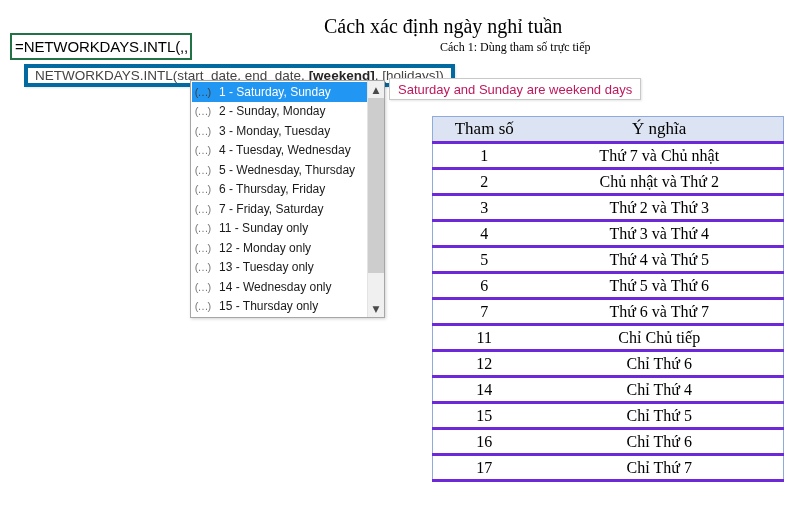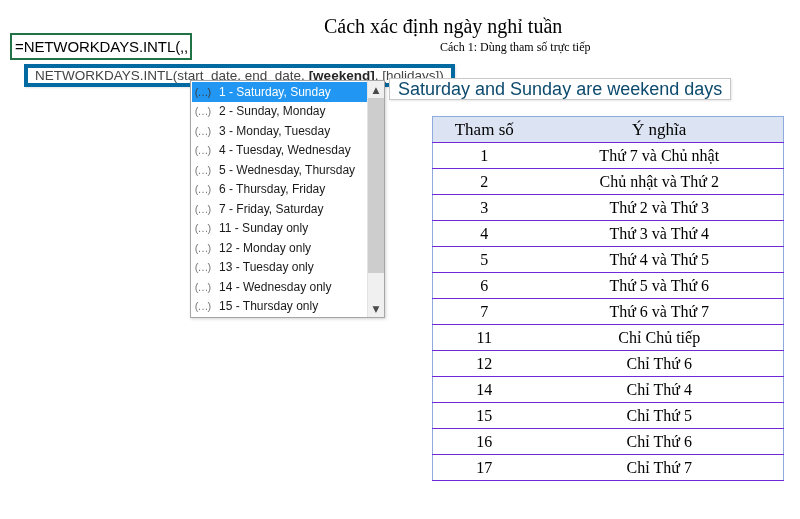--- a/index.html
+++ b/index.html
@@ -182,8 +182,8 @@
   }
   #desc-tooltip span {
     font-family: "Liberation Sans", sans-serif;
-    font-size: 18px;
-    color: #0c4a6e;
+    font-size: 13px;
+    color: #be185d;
   }
 
   

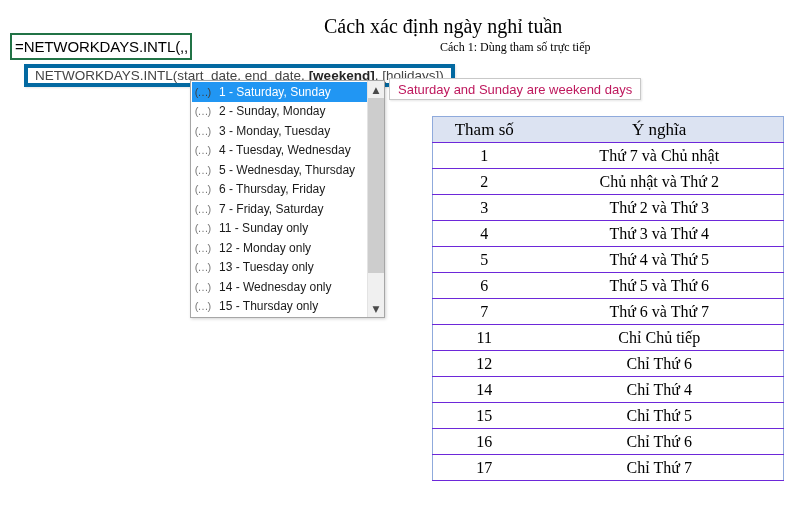--- a/index.html
+++ b/index.html
@@ -202,7 +202,7 @@
     color: #000000;
     text-align: center;
     border-top: 1px solid #8faadc;
-    border-bottom: 1px solid #6d28d9;
+    border-bottom: 3px solid #6d28d9;
     margin-left: 40px;
   }
   #ref-table th {

